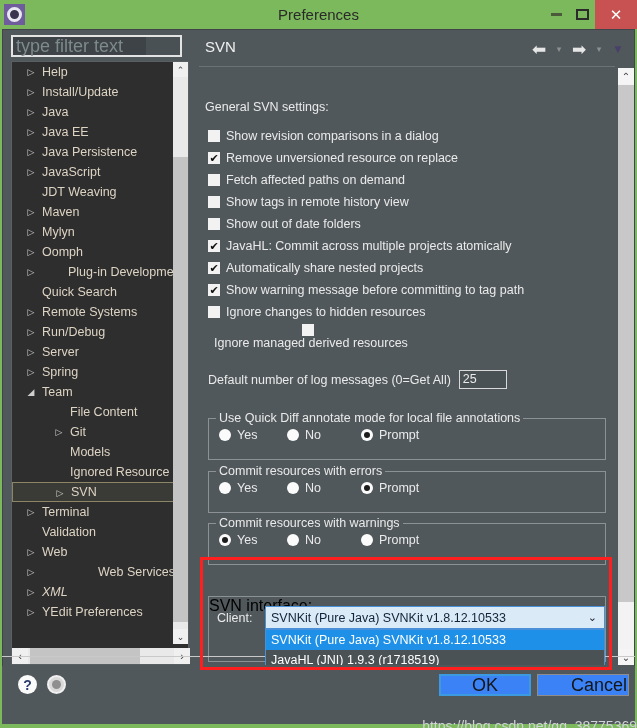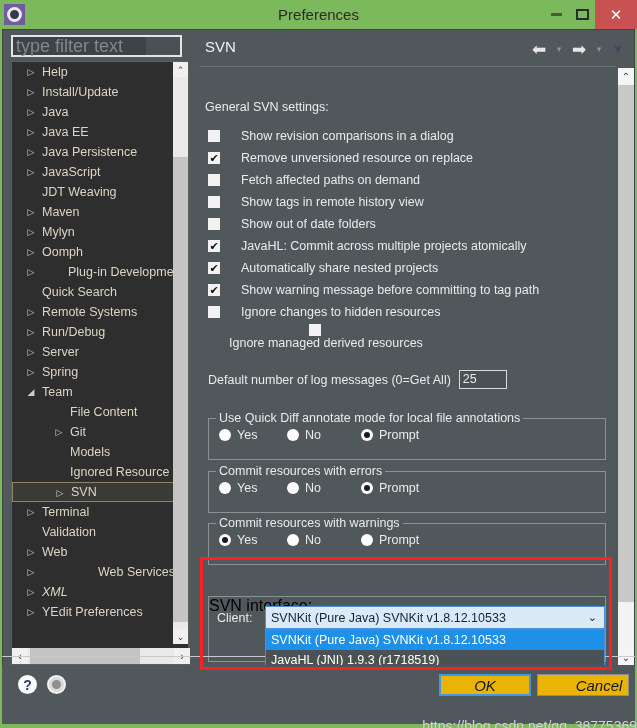--- a/index.html
+++ b/index.html
@@ -173,7 +173,7 @@
     color: #111; font-size: 11px; line-height: 12px;
     flex: 0 0 auto;
   }
-  .cb-row .cl { margin-left: 21px; font-size: 12.5px; color: #eaeaea; white-space: nowrap; }
+  .cb-row .cl { margin-left: 6px; font-size: 12.5px; color: #eaeaea; white-space: nowrap; }
 
   .logmsg {
     position: absolute; left: 9px; top: 302px;

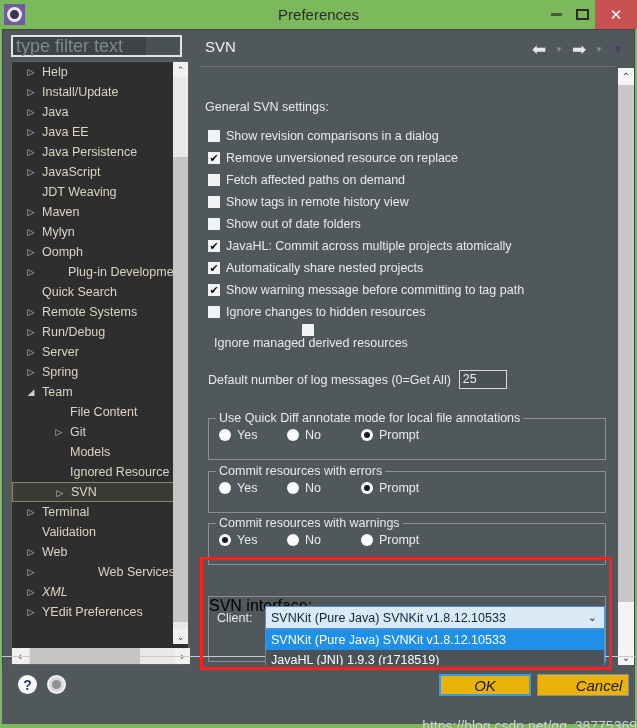--- a/index.html
+++ b/index.html
@@ -292,9 +292,9 @@
   .apply-icon i { width: 9px; height: 9px; border-radius: 50%; background: #8f8f8f; display:block; }
   .btn-ok, .btn-cancel {
     position: absolute; top: 8px; height: 22px;
-    background: #eab308; color: #161616;
-    font-size: 15px;
-    display: flex; align-items: center; justify-content: center; font-style: italic;
+    background: #3b82f6; color: #161616;
+    font-size: 18px;
+    display: flex; align-items: center; justify-content: center;
   }
   .btn-ok { left: 437px; width: 92px; border: 2px solid #3c9ae0; }
   .btn-cancel { left: 535px; width: 92px; border: 1px solid #8d8d8d; padding-left: 32px; }

